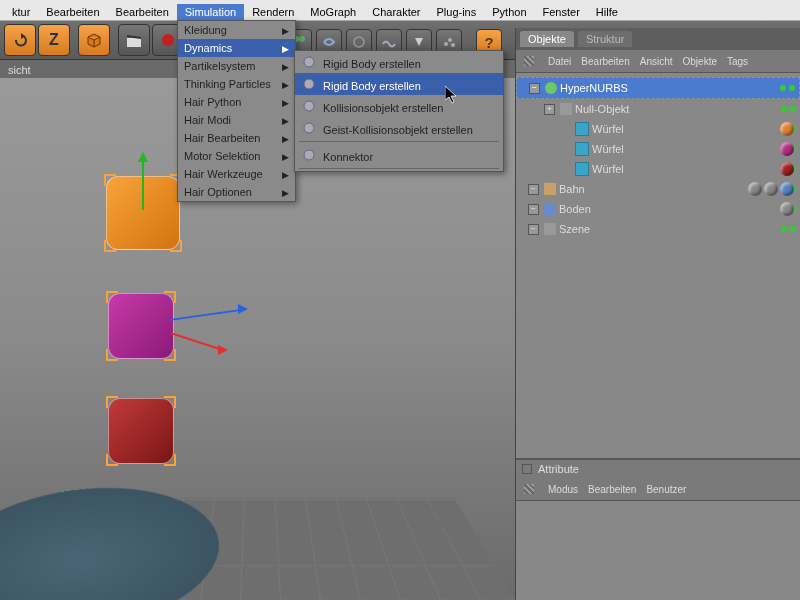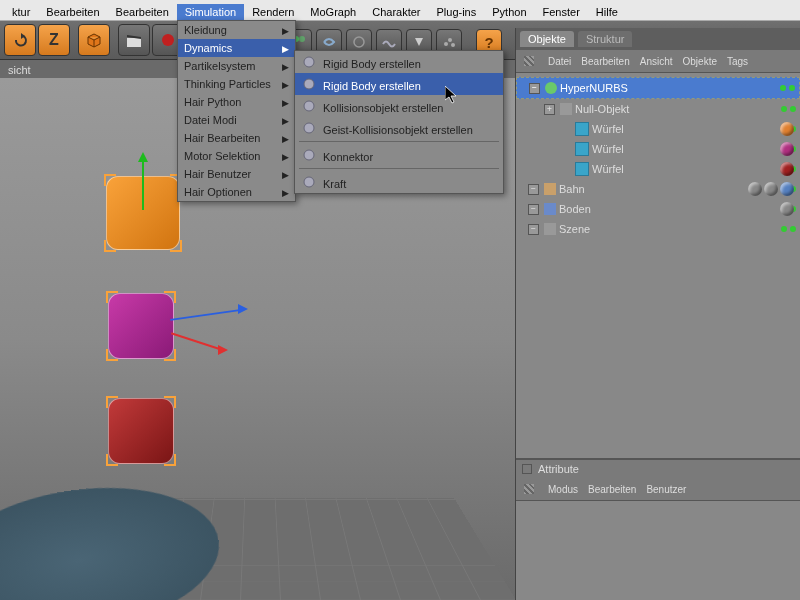--- a/index.html
+++ b/index.html
@@ -168,7 +168,7 @@
       <span class="arrow">▶</span>
     </div>
     <div class="drow">
-      <span>Datei Modi</span>
+      <span>Hair Modi</span>
       <span class="arrow">▶</span>
     </div>
     <div class="drow">

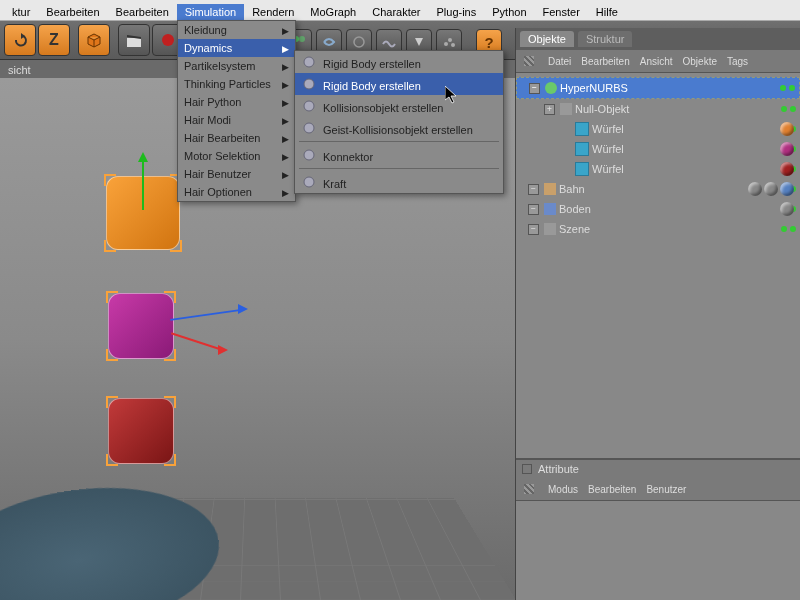--- a/index.html
+++ b/index.html
@@ -180,7 +180,7 @@
       <span class="arrow">▶</span>
     </div>
     <div class="drow">
-      <span>Hair Benutzer</span>
+      <span>Hair Werkzeuge</span>
       <span class="arrow">▶</span>
     </div>
     <div class="drow">

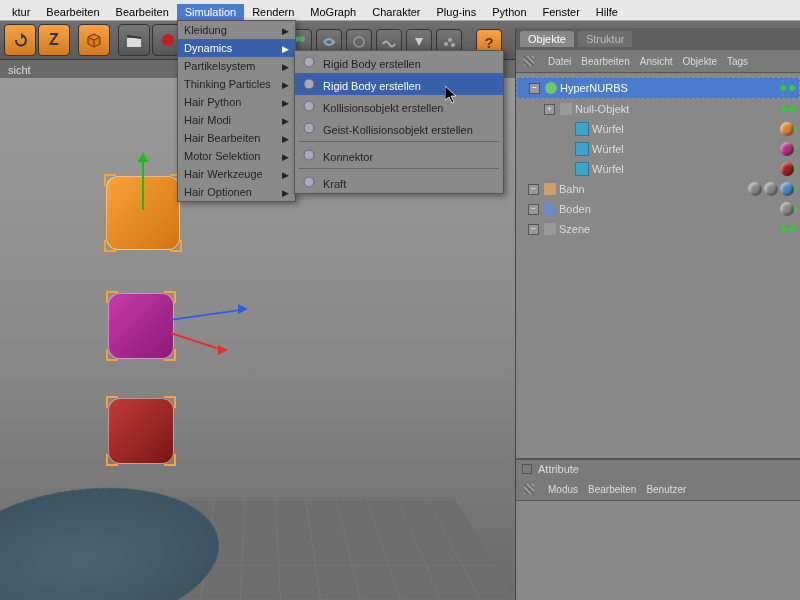--- a/index.html
+++ b/index.html
@@ -231,14 +231,6 @@
       <span>Konnektor</span>
     </div>
     <div style="height: 1px; background: rgb(102, 102, 102); margin: 2px 4px;"></div>
-    <div class="drow">
-      <span class="icn">
-        <svg width="14" height="14">
-          <circle cx="7" cy="7" r="5" fill="#aab" stroke="#667"></circle>
-        </svg>
-      </span>
-      <span>Kraft</span>
-    </div>
   </div>
 <div class="cursor">
   <svg width="14" height="18">

